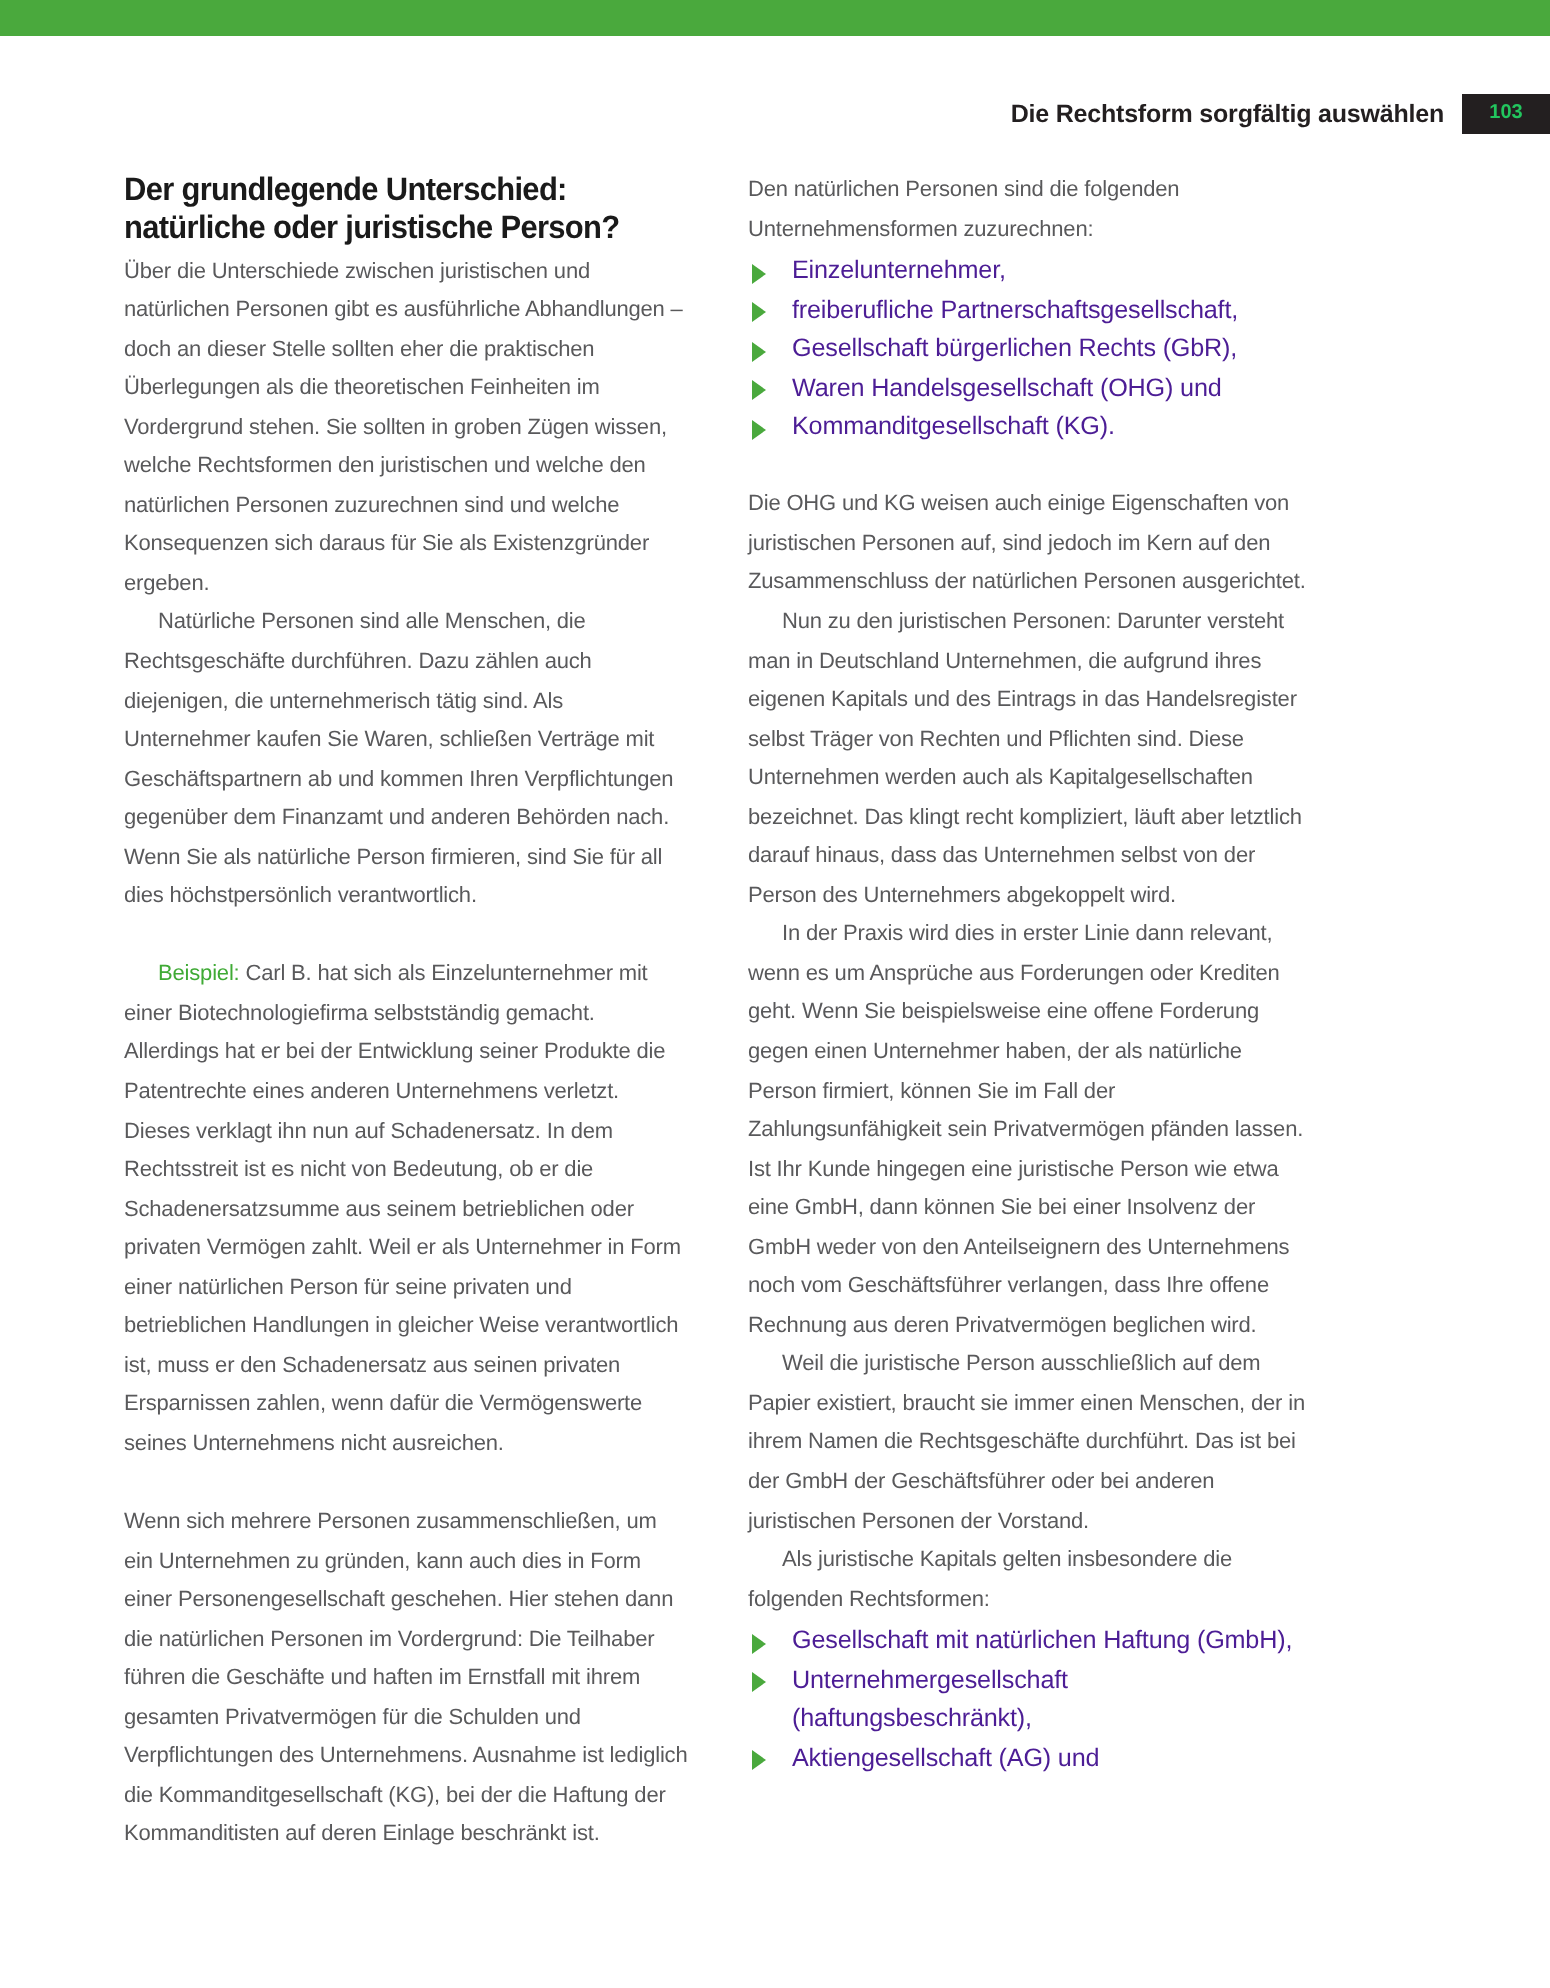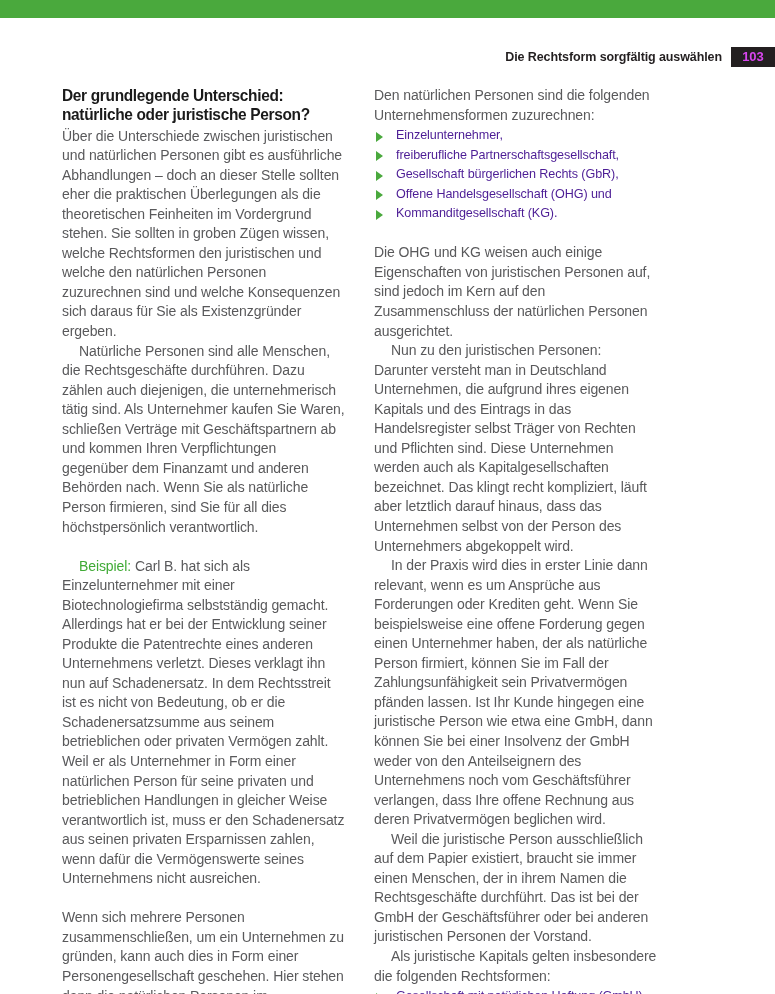--- a/index.html
+++ b/index.html
@@ -47,8 +47,8 @@
   }
   .page-number-badge {
     background: #231f20;
-    color: #d946ef;
-    font-size: 13px;
+    color: #22c55e;
+    font-size: 10px;
     font-weight: bold;
     line-height: 20px;
     height: 20px;

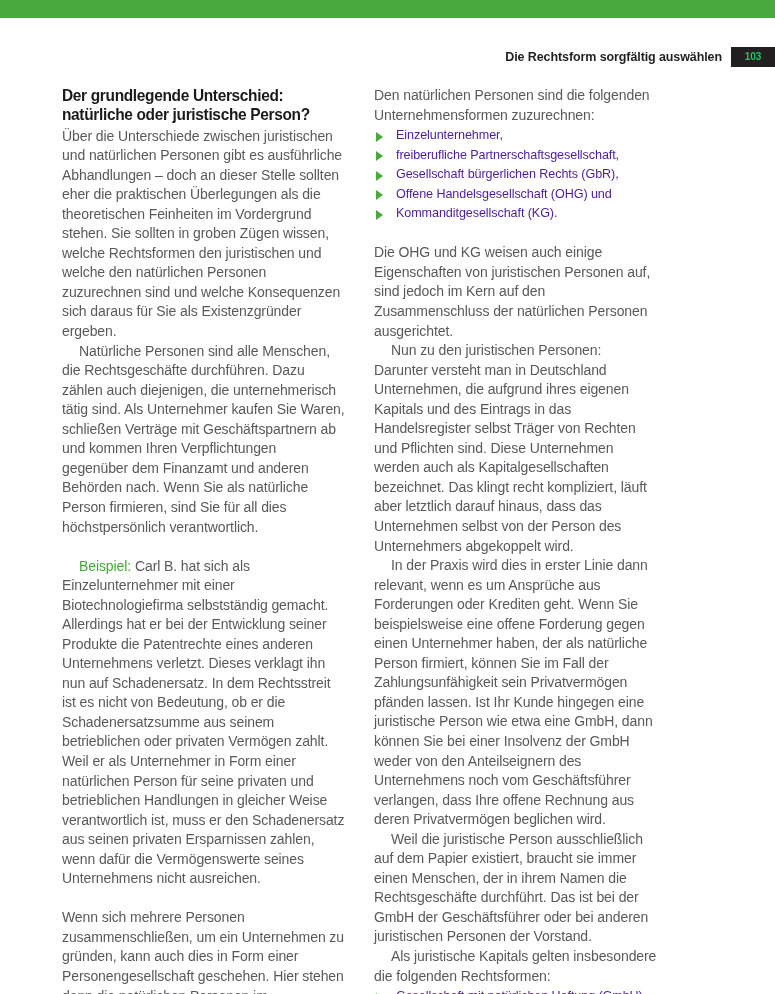--- a/index.html
+++ b/index.html
@@ -87,7 +87,7 @@
 
   
   p.body-text {
-    font-size: 14px;
+    font-size: 11px;
     line-height: 19.55px;
     color: #59595b;
     margin: 0;

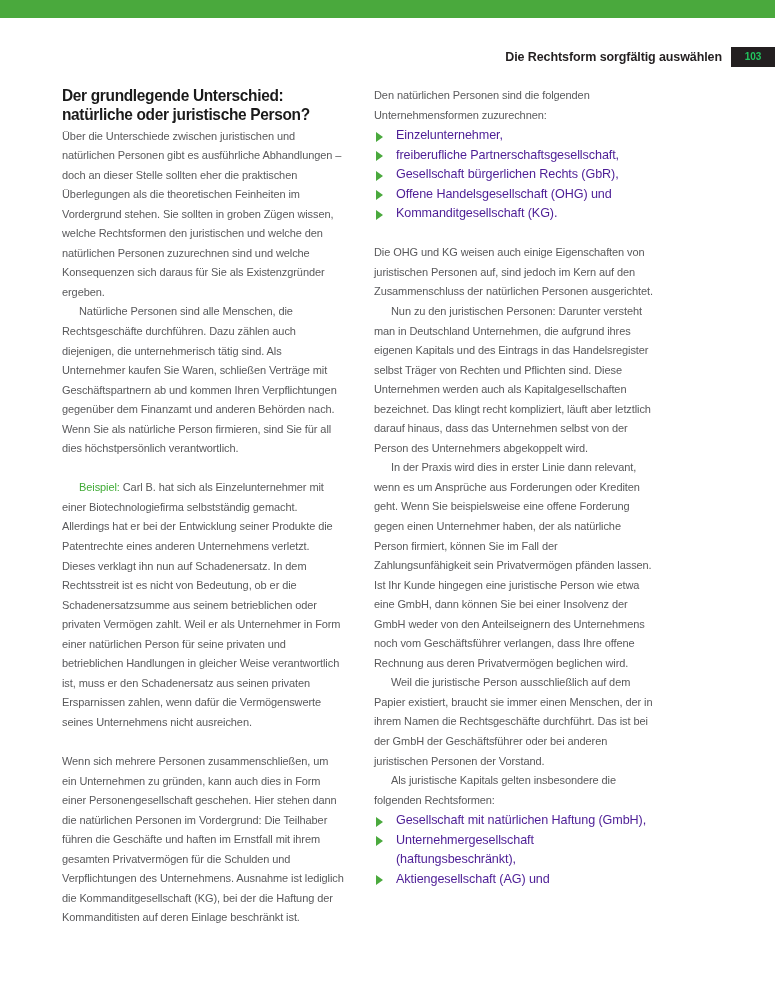--- a/index.html
+++ b/index.html
@@ -164,7 +164,7 @@
       <li><span class="tri"></span><span>Einzelunternehmer,</span></li>
       <li><span class="tri"></span><span>freiberufliche Partnerschaftsgesellschaft,</span></li>
       <li><span class="tri"></span><span>Gesellschaft bürgerlichen Rechts (GbR),</span></li>
-      <li><span class="tri"></span><span>Offene Handelsgesellschaft (OHG) und</span></li>
+      <li><span class="tri"></span><span>Waren Handelsgesellschaft (OHG) und</span></li>
       <li><span class="tri"></span><span>Kommanditgesellschaft (KG).</span></li>
     </ul>
 

